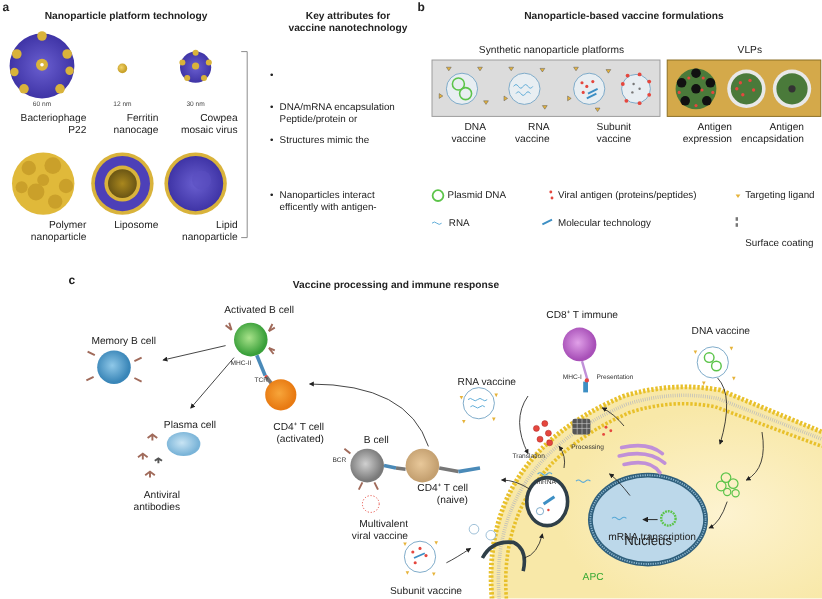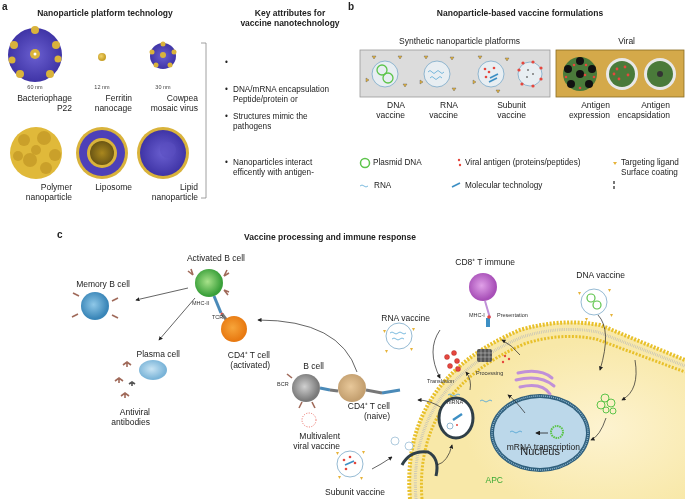--- a/index.html
+++ b/index.html
@@ -133,7 +133,7 @@
 <div class="panel-letter" style="left:348px;top:1px;">b</div>
 <div class="title" style="left:420px;top:8px;width:200px;">Nanoparticle-based vaccine formulations</div>
 <div class="lbl" style="left:390px;top:36px;width:130px;font-size:8.5px;">Synthetic nanoparticle platforms</div>
-<div class="lbl" style="left:595px;top:36px;width:40px;font-size:8.5px;">Viral</div>
+<div class="lbl" style="left:595px;top:36px;width:40px;font-size:8.5px;">VLPs</div>
 
 <svg width="685" height="499">
   <rect x="360" y="50" width="190" height="47" fill="#dcdcdc" stroke="#999" stroke-width="0.8"></rect>

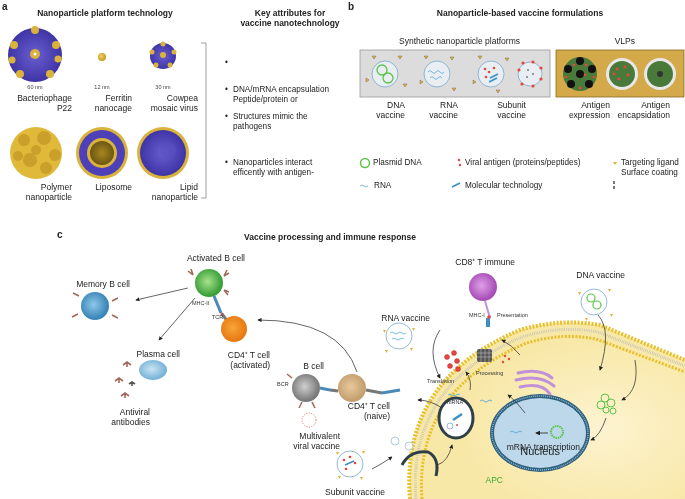--- a/index.html
+++ b/index.html
@@ -122,7 +122,6 @@
 <div class="attr" style="top:112px;">
     <span class="b">•</span>
     <span class="t">Structures mimic the</span>
-    <span class="t">pathogens</span>
   </div>
 <div class="attr" style="top:158px;">
     <span class="b">•</span>

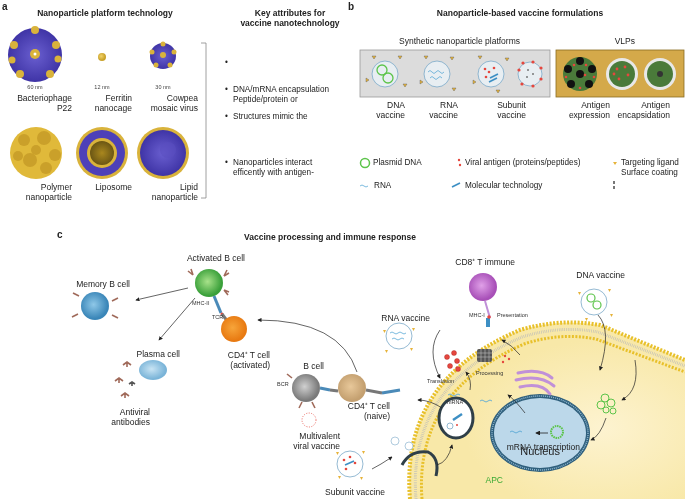--- a/index.html
+++ b/index.html
@@ -259,7 +259,7 @@
 <div class="leg" style="left:621px;top:158px;">Targeting ligand</div>
 <div class="leg" style="left:374px;top:181px;">RNA</div>
 <div class="leg" style="left:465px;top:181px;">Molecular technology</div>
-<div class="leg" style="left:621px;top:168px;">Surface coating</div>
+<div class="leg" style="left:621px;top:198px;">Surface coating</div>
 
 <div class="panel-letter" style="left:57px;top:229px;">c</div>
 <div class="title" style="left:230px;top:232px;width:200px;">Vaccine processing and immune response</div>

